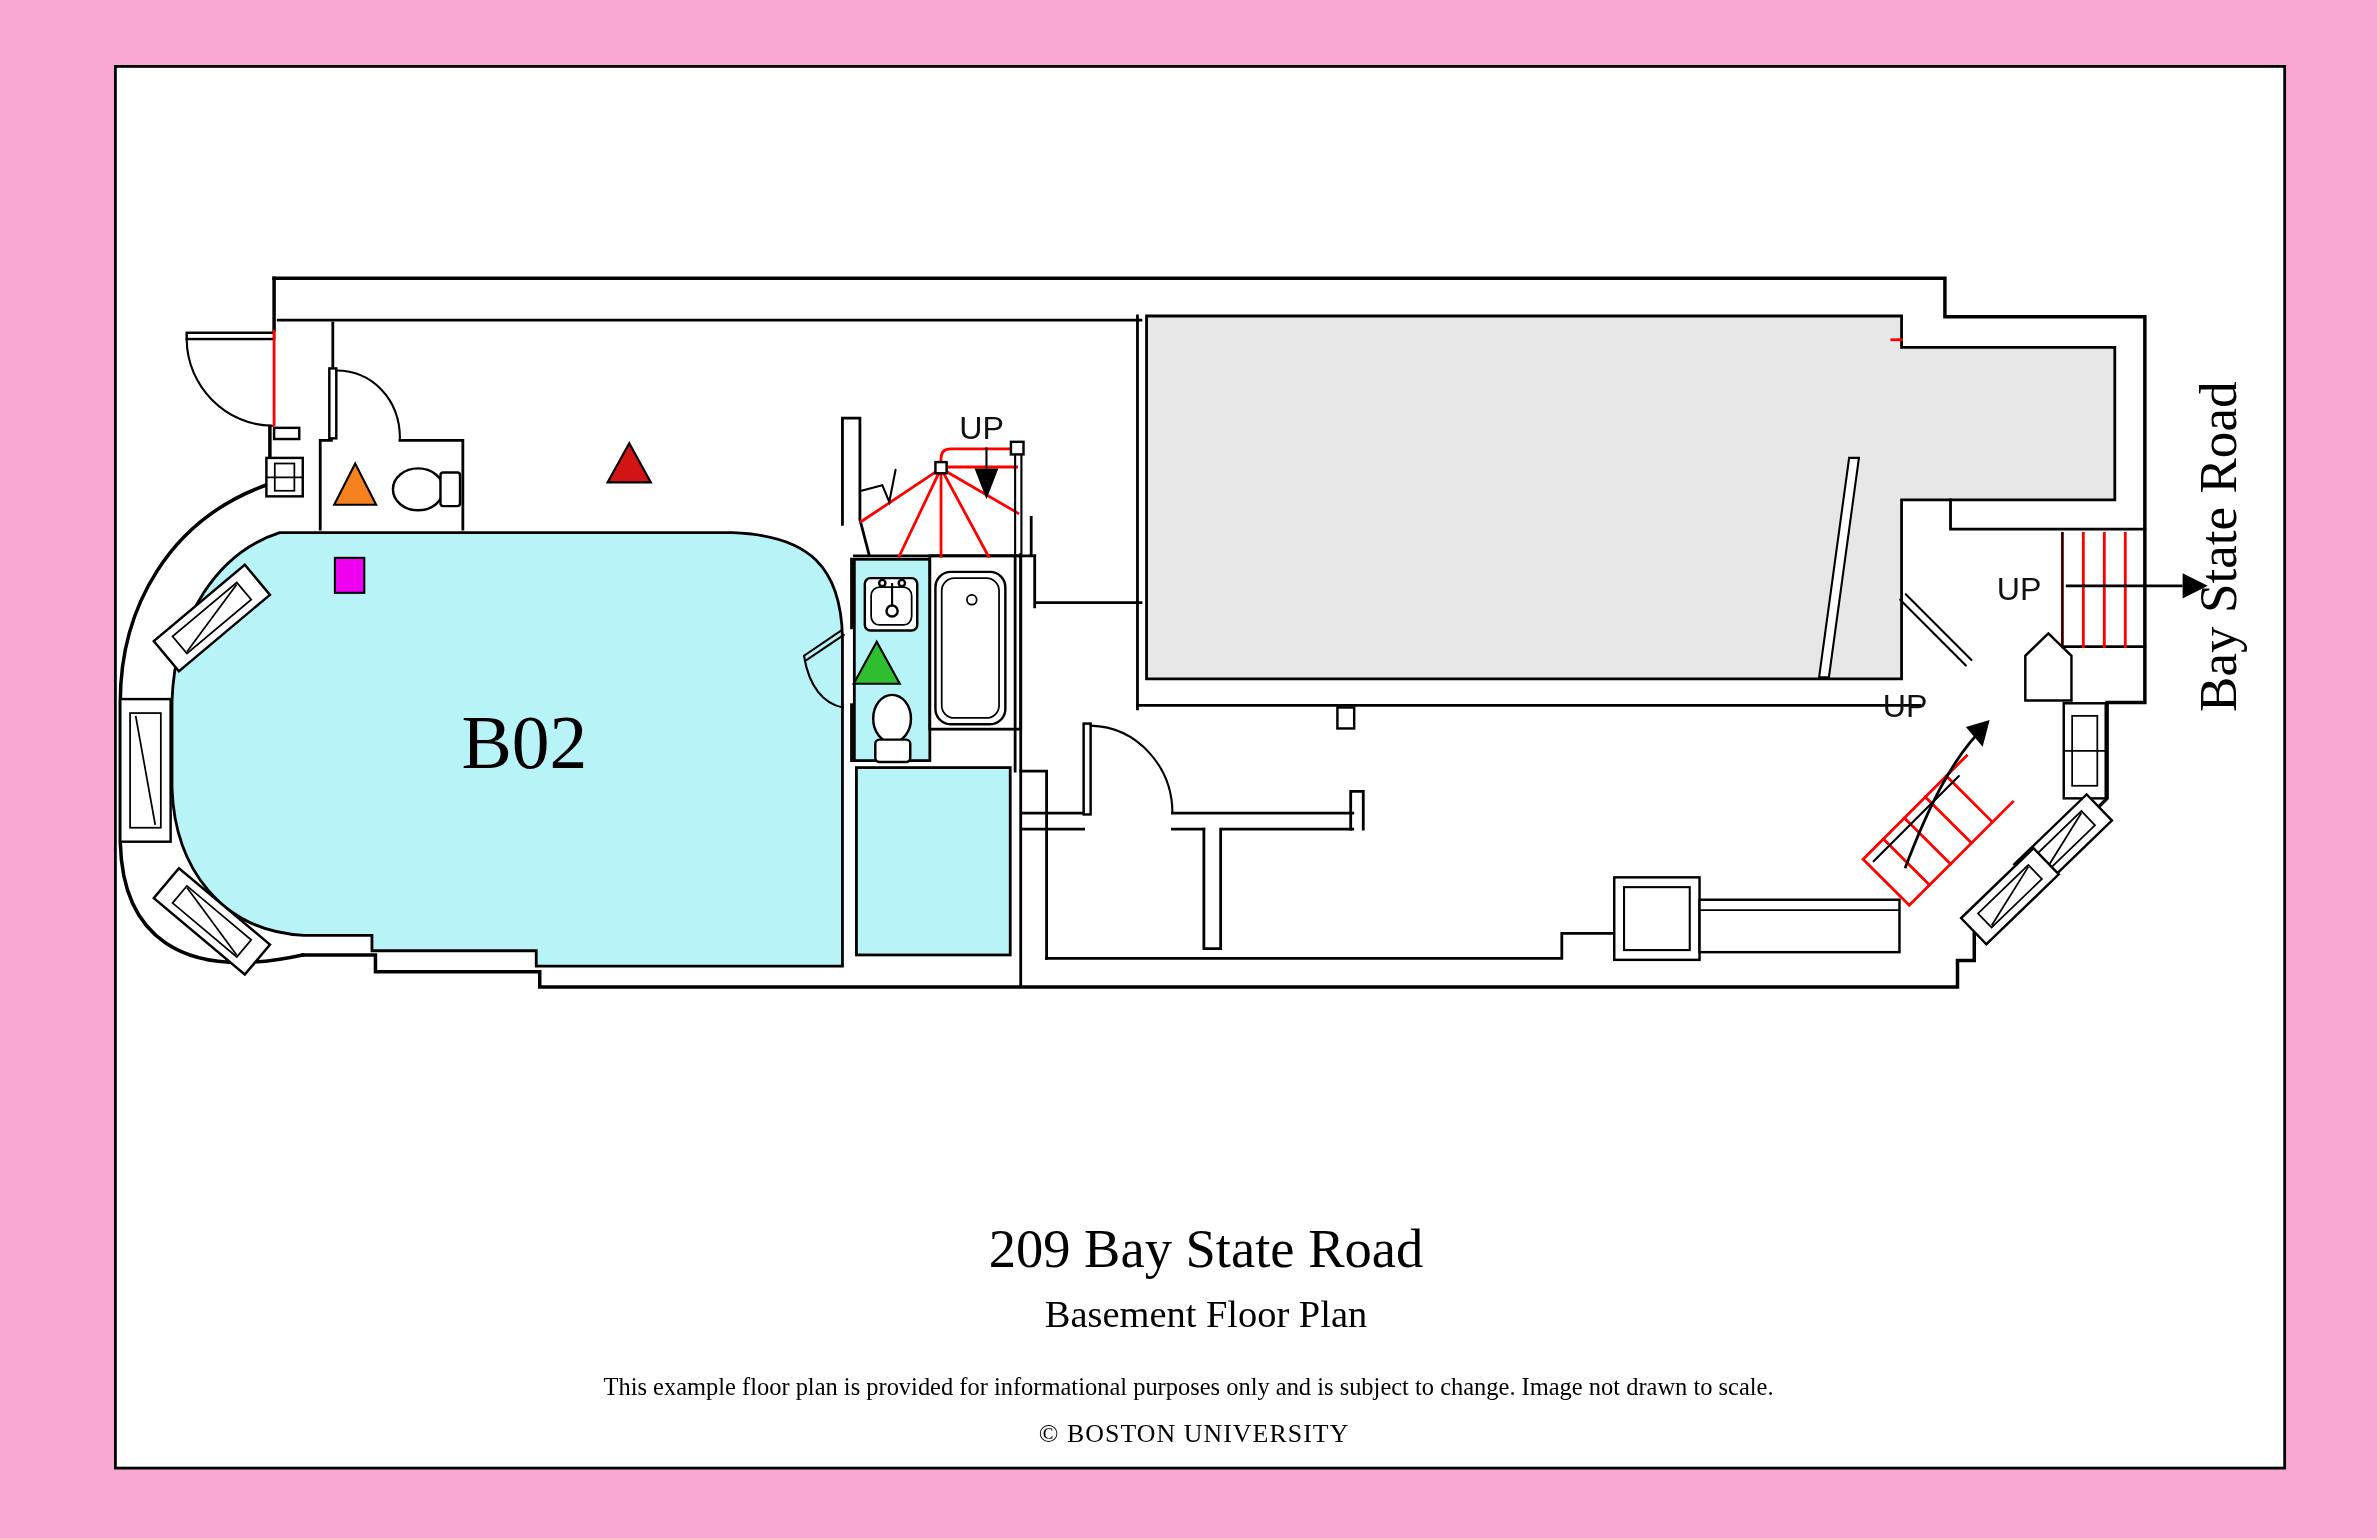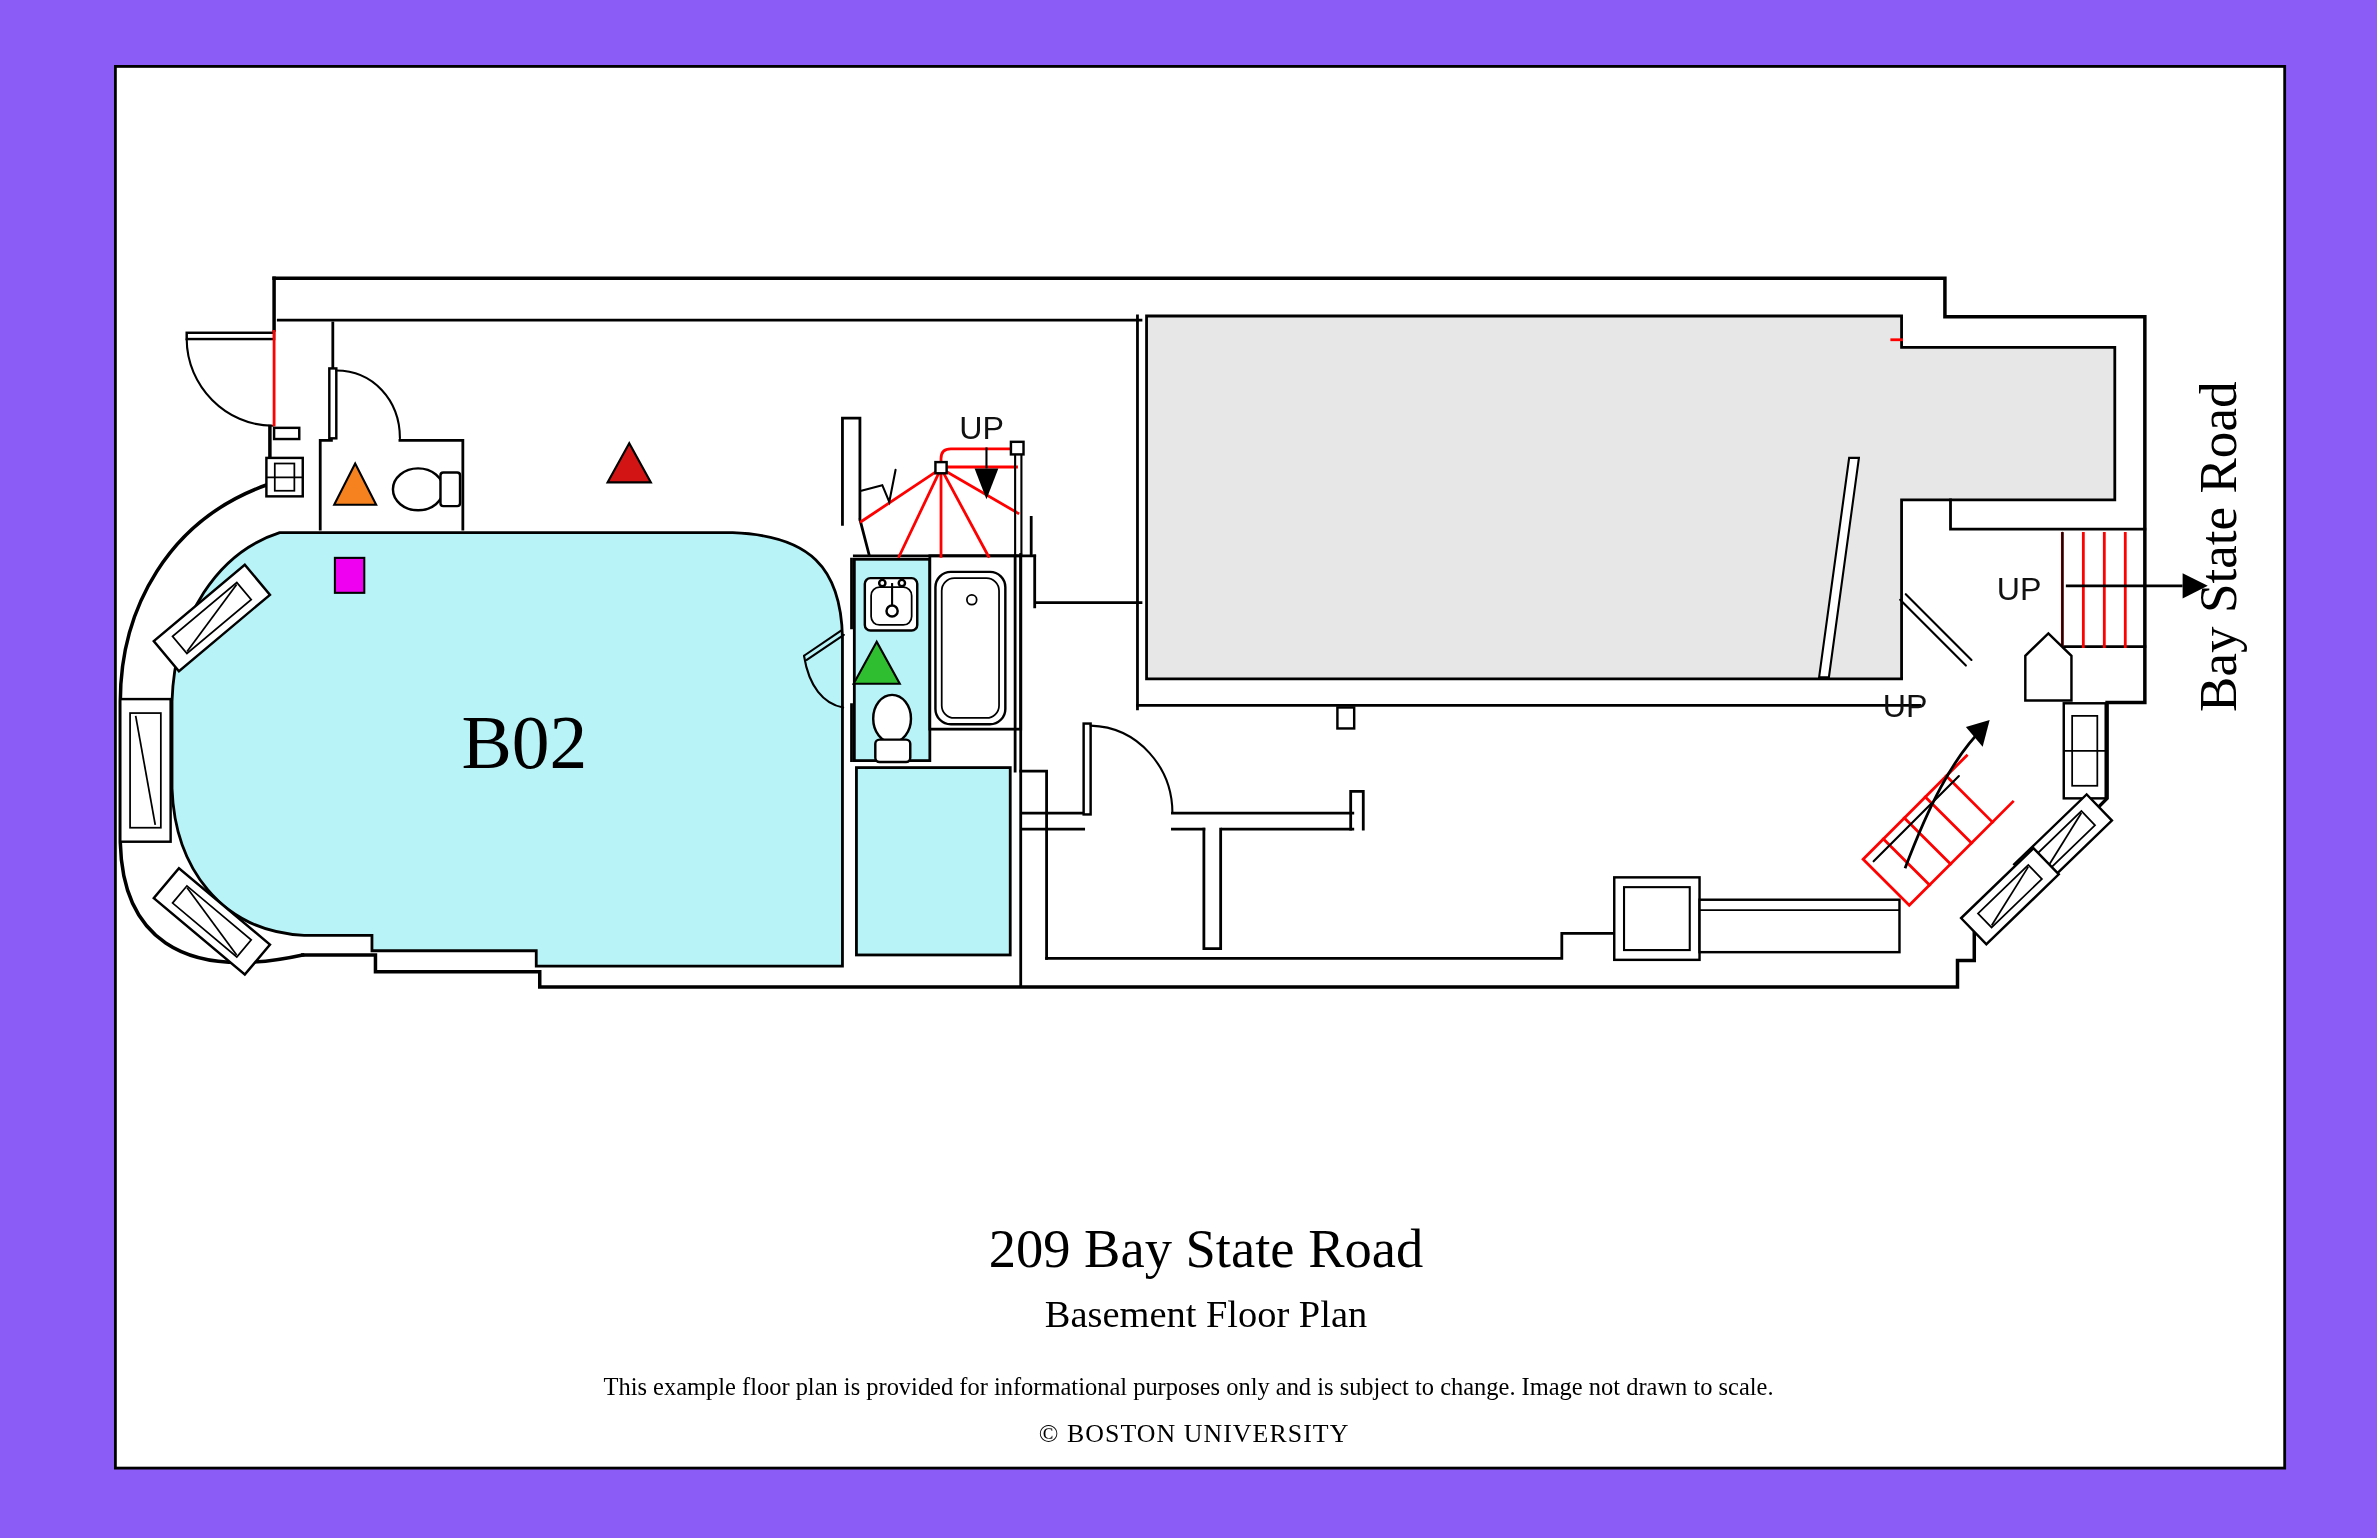--- a/index.html
+++ b/index.html
@@ -3,7 +3,7 @@
 <meta charset="utf-8">
 <style>
   html,body { margin:0; padding:0; background:#ffffff; }
-  .page { position:relative; width:2377px; height:1538px; background:#8b5cf6;
+  .page { position:relative; width:2377px; height:1538px; background:#f9a8d4;
           font-family:"Liberation Serif", serif; }
   svg { position:absolute; left:0; top:0; }
   .wall  { fill:none; stroke:#000; stroke-width:5; stroke-linecap:square; }

